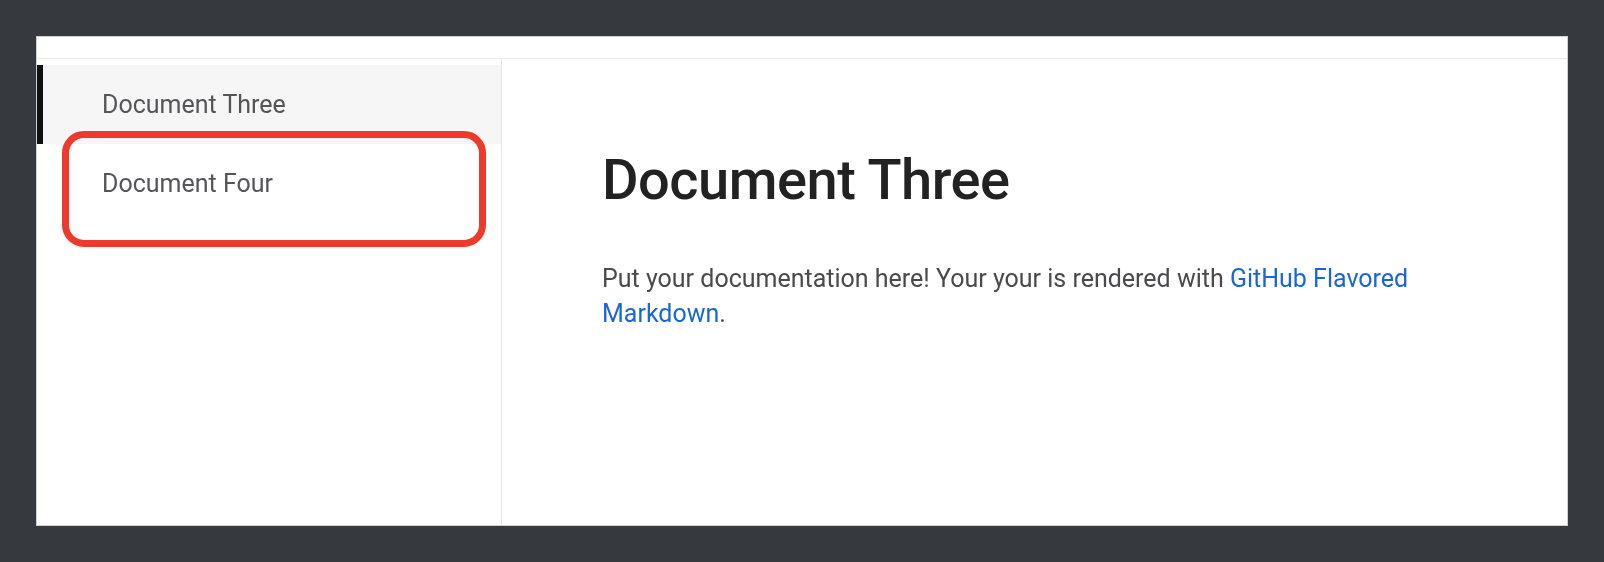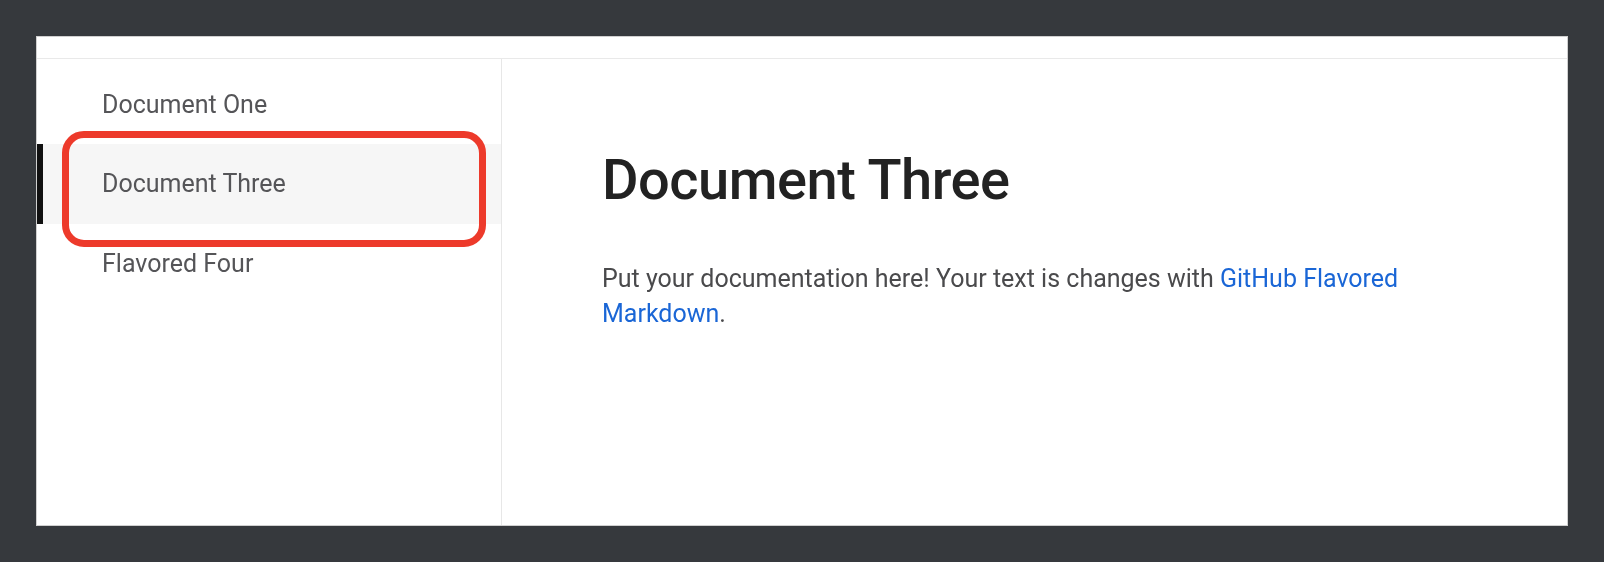--- a/index.html
+++ b/index.html
@@ -96,9 +96,6 @@
   <div class="top-strip"></div>
   <div class="content-row">
     <nav class="sidebar">
-      <div class="sidebar-item">
-        <span>Document One</span>
-      </div>
       <div class="sidebar-item active">
         <span>Document Three</span>
       </div>

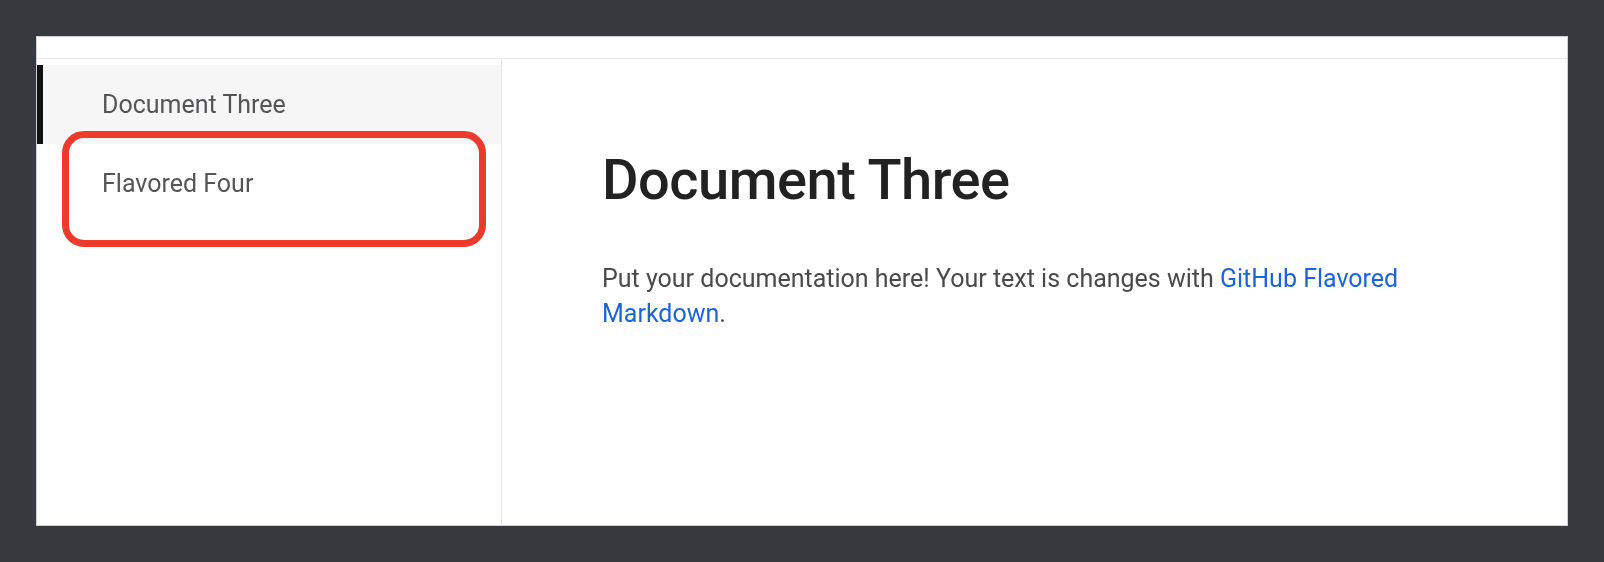--- a/index.html
+++ b/index.html
@@ -100,7 +100,7 @@
         <span>Document Three</span>
       </div>
       <div class="sidebar-item">
-        <span>Flavored Four</span>
+        <span>Document Four</span>
       </div>
       <div class="highlight-box"></div>
     </nav>

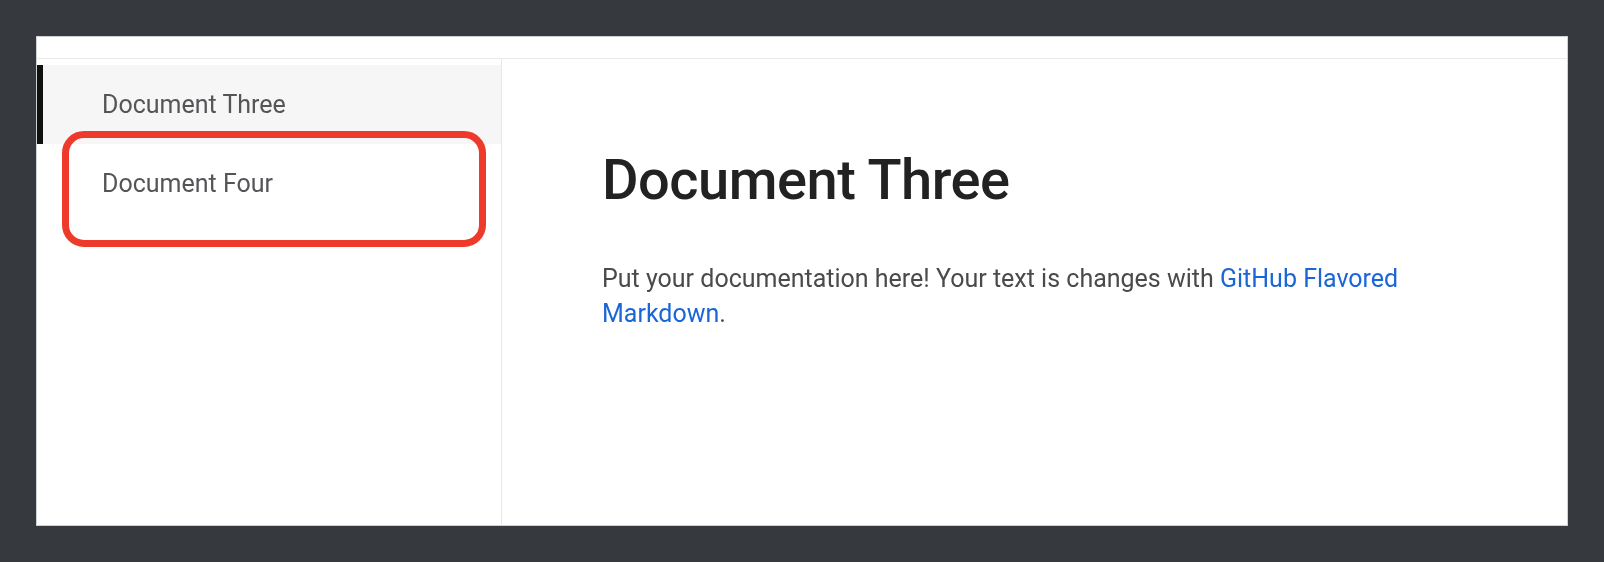--- a/index.html
+++ b/index.html
@@ -107,7 +107,7 @@
     <main class="main">
       <h1>Document Three</h1>
       <p>
-        <span>Put your documentation here! Your text is changes with </span><a href="#">GitHub Flavored Markdown</a><span>.</span>
+        <span>Put your documentation here! Your your is rendered with </span><a href="#">GitHub Flavored Markdown</a><span>.</span>
       </p>
     </main>
   </div>

